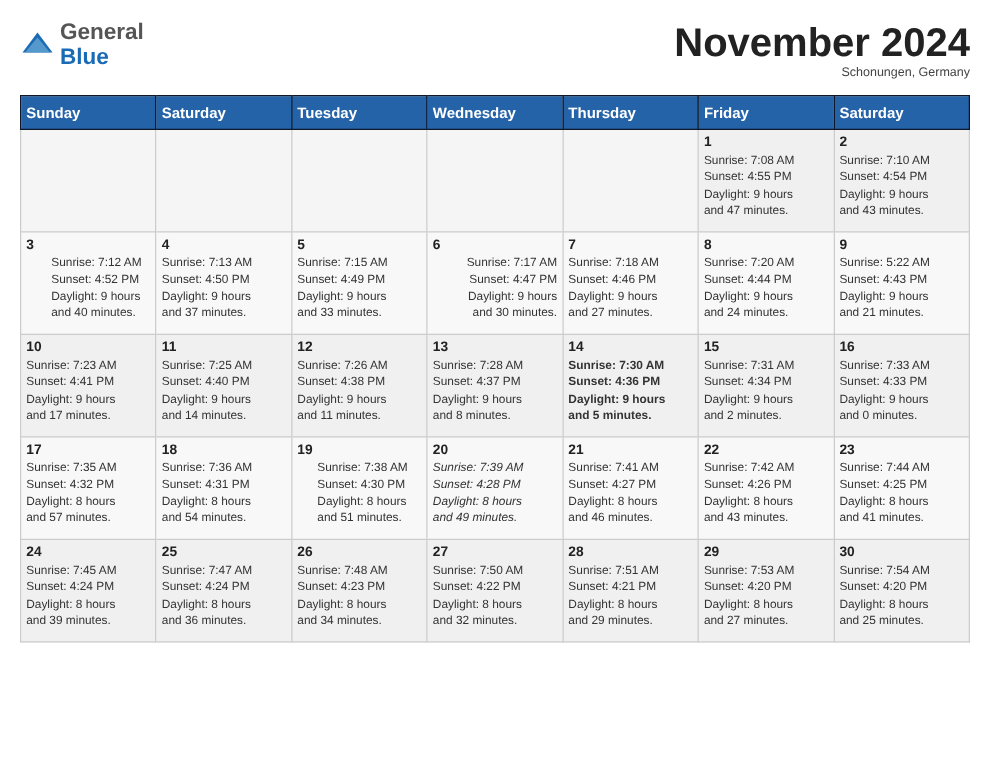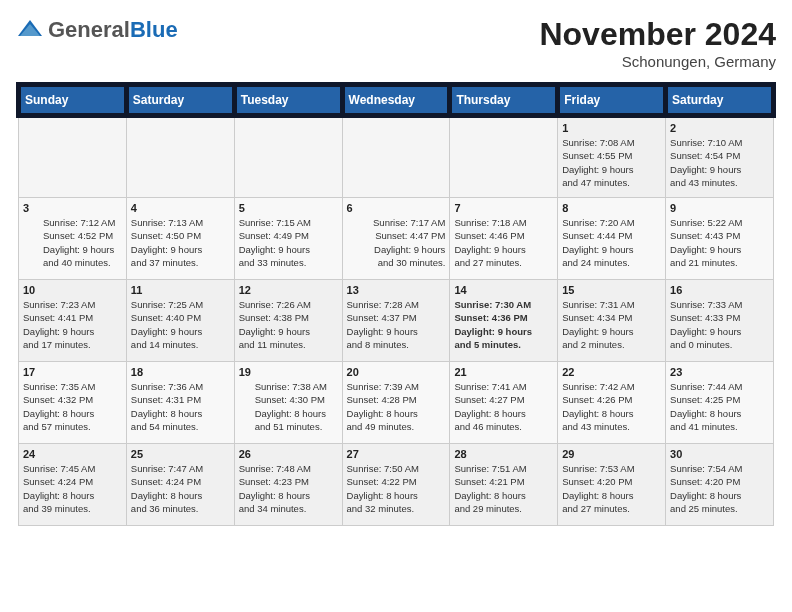--- a/index.html
+++ b/index.html
@@ -22,8 +22,8 @@
     }
     .logo-text {
       display: flex;
-      flex-direction: row;
-      font-size: 22px;
+      flex-direction: column;
+      font-size: 18px;
       font-weight: bold;
       line-height: 1.1;
     }

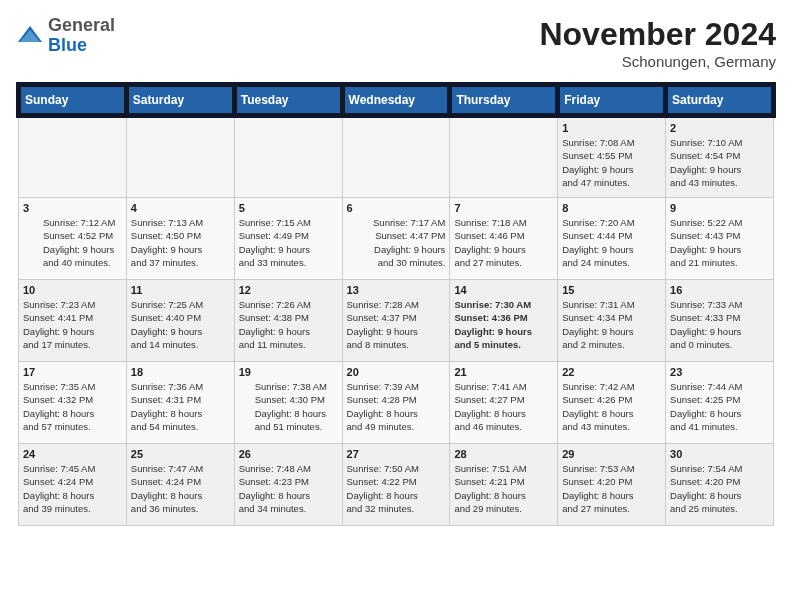--- a/index.html
+++ b/index.html
@@ -43,7 +43,7 @@
       color: #222;
     }
     .location {
-      font-size: 15px;
+      font-size: 10px;
       color: #444;
     }
     table {

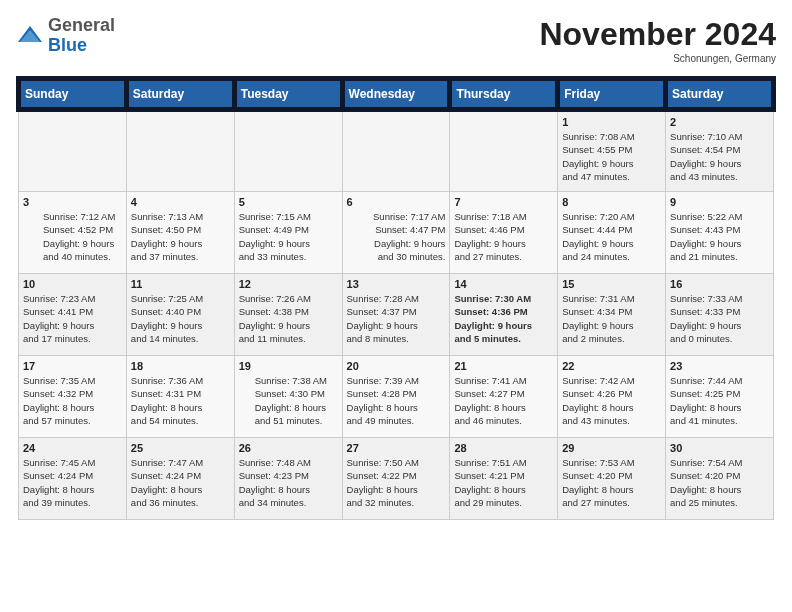--- a/index.html
+++ b/index.html
@@ -58,7 +58,7 @@
       font-weight: bold;
       padding: 6px 4px;
       text-align: left;
-      border: 5px solid #0f172a;
+      border: 1px solid #0f172a;
     }
     td {
       border: 1px solid #ccc;

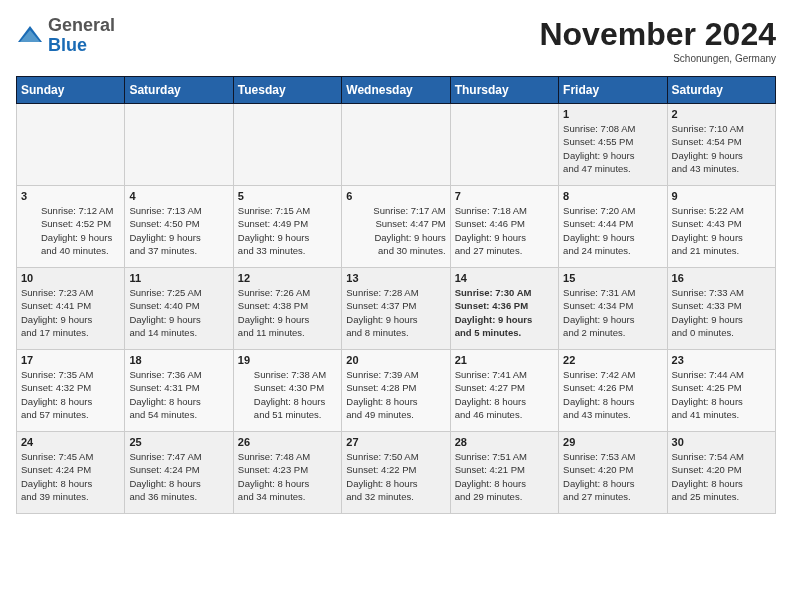--- a/index.html
+++ b/index.html
@@ -270,7 +270,7 @@
         </td>
         <td>
           <span class="day-num">20</span>
-          <div class="day-info" style="white-space: pre-line;">Sunrise: 7:39 AM
+          <div class="day-info" style="white-space: pre-line; font-style: italic;">Sunrise: 7:39 AM
 Sunset: 4:28 PM
 Daylight: 8 hours
 and 49 minutes.</div>

